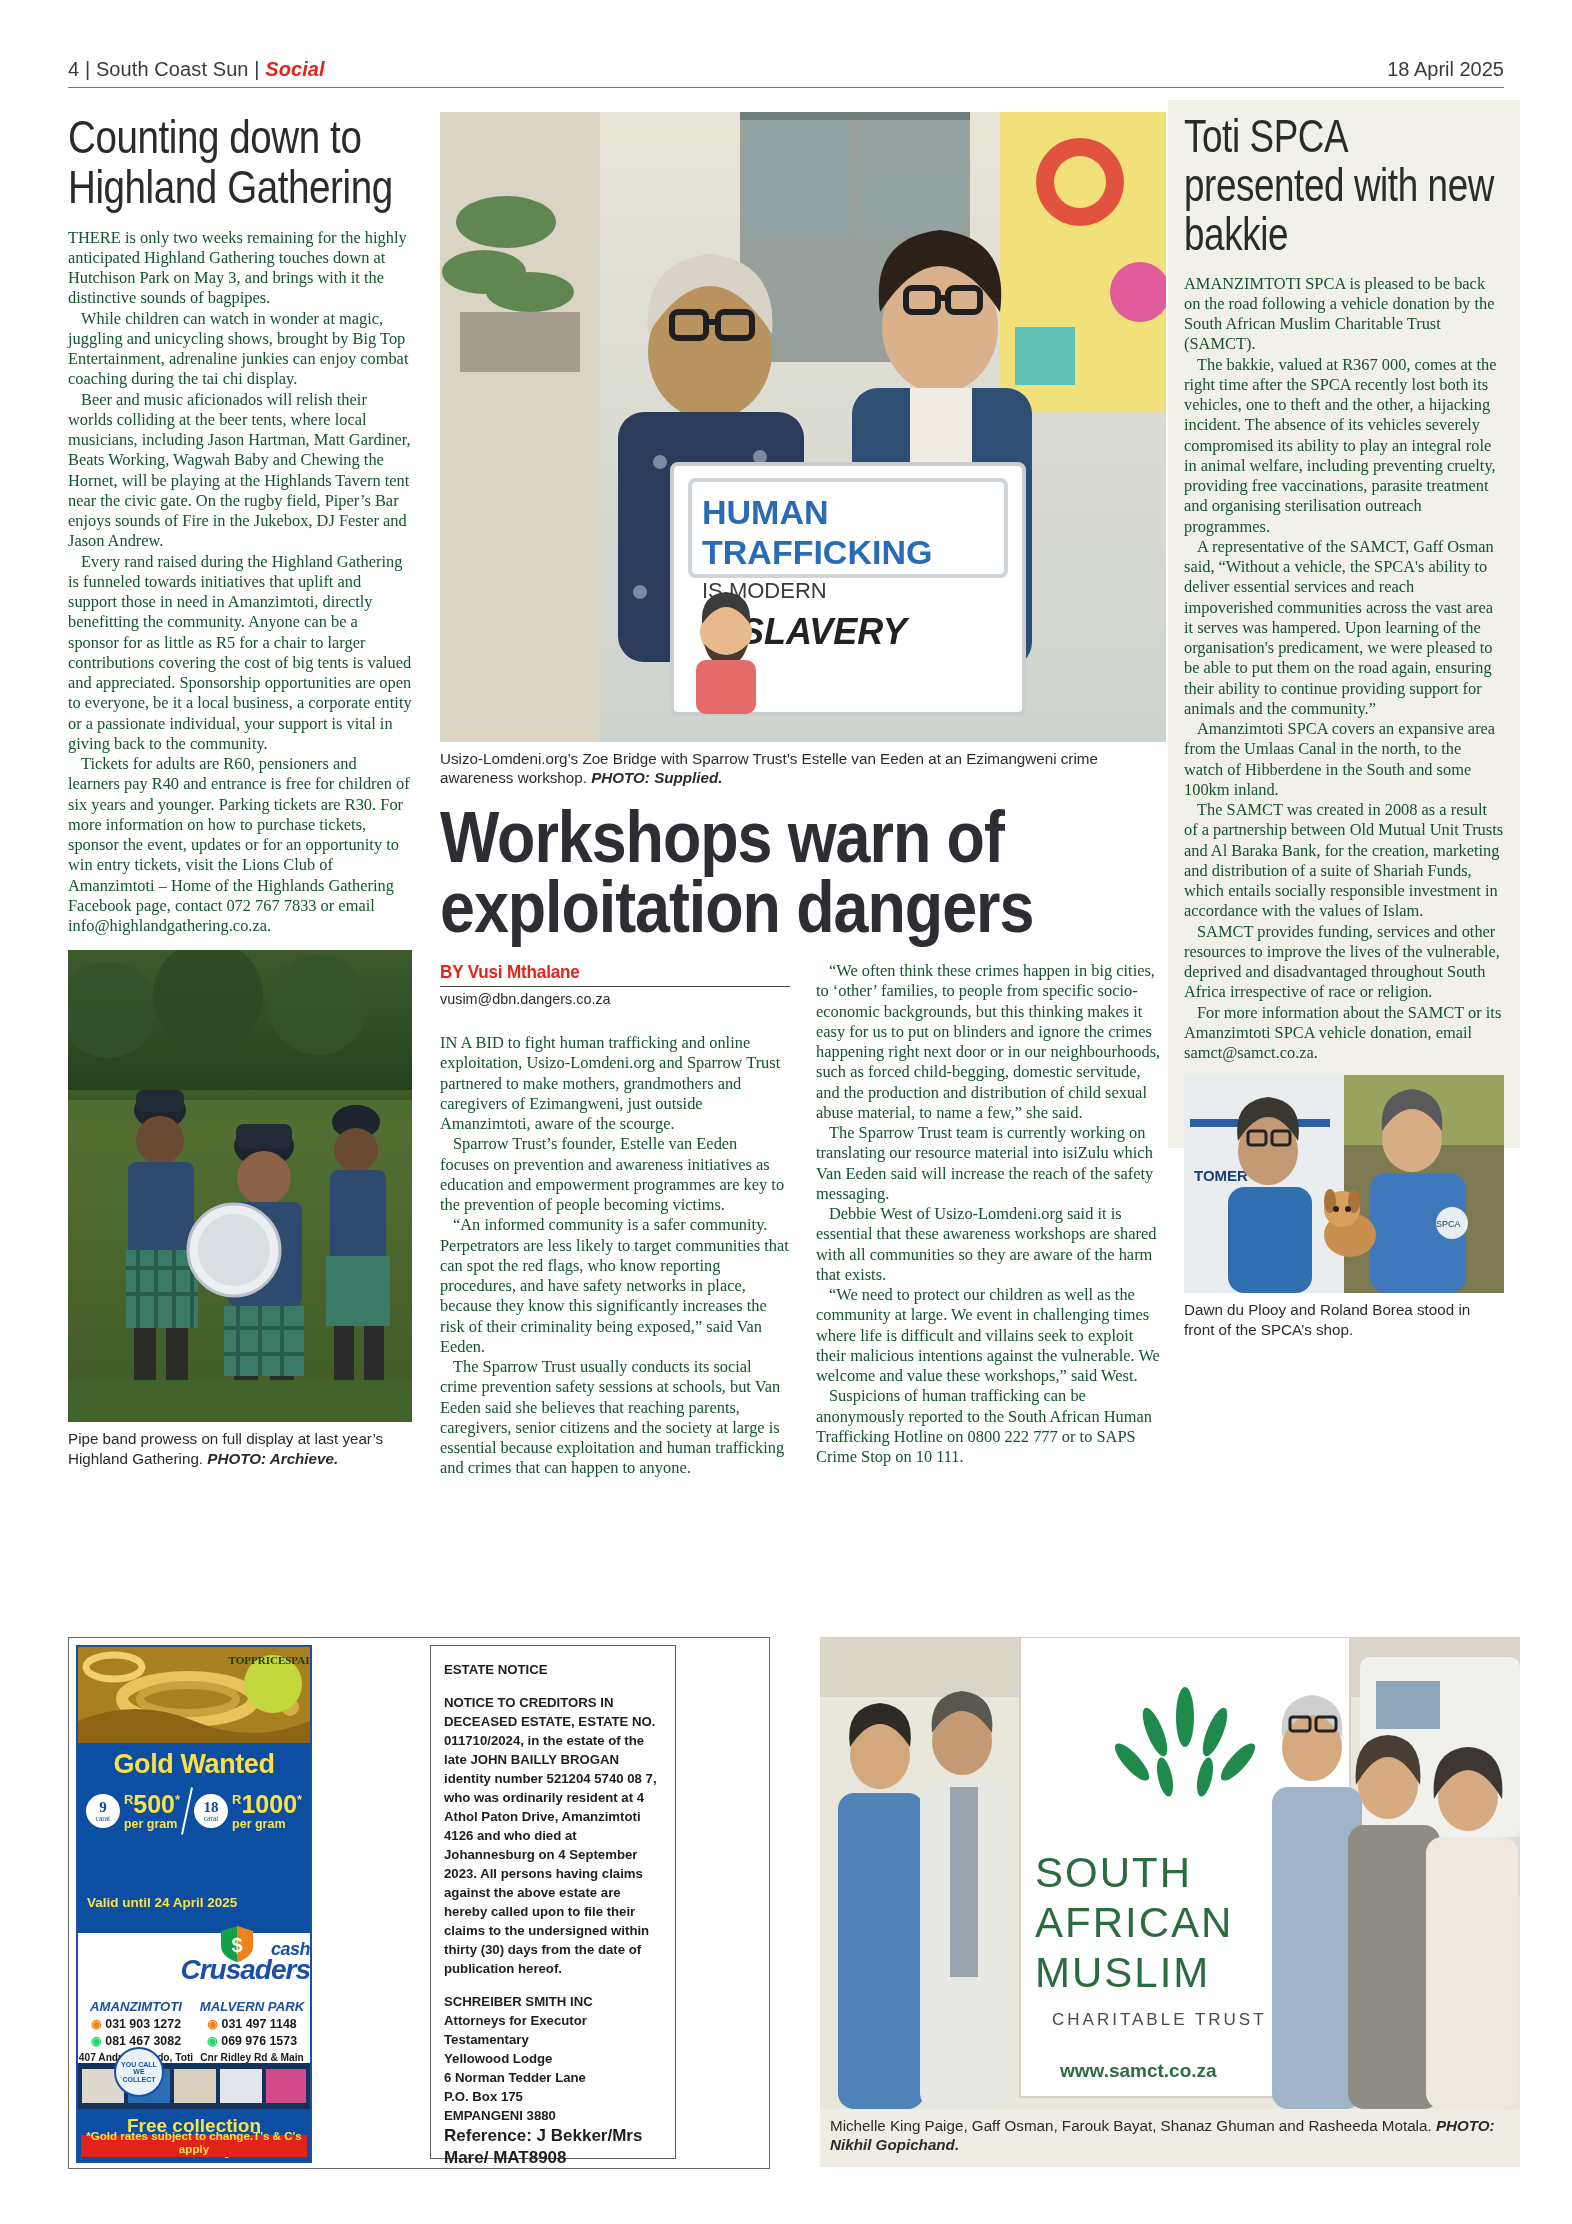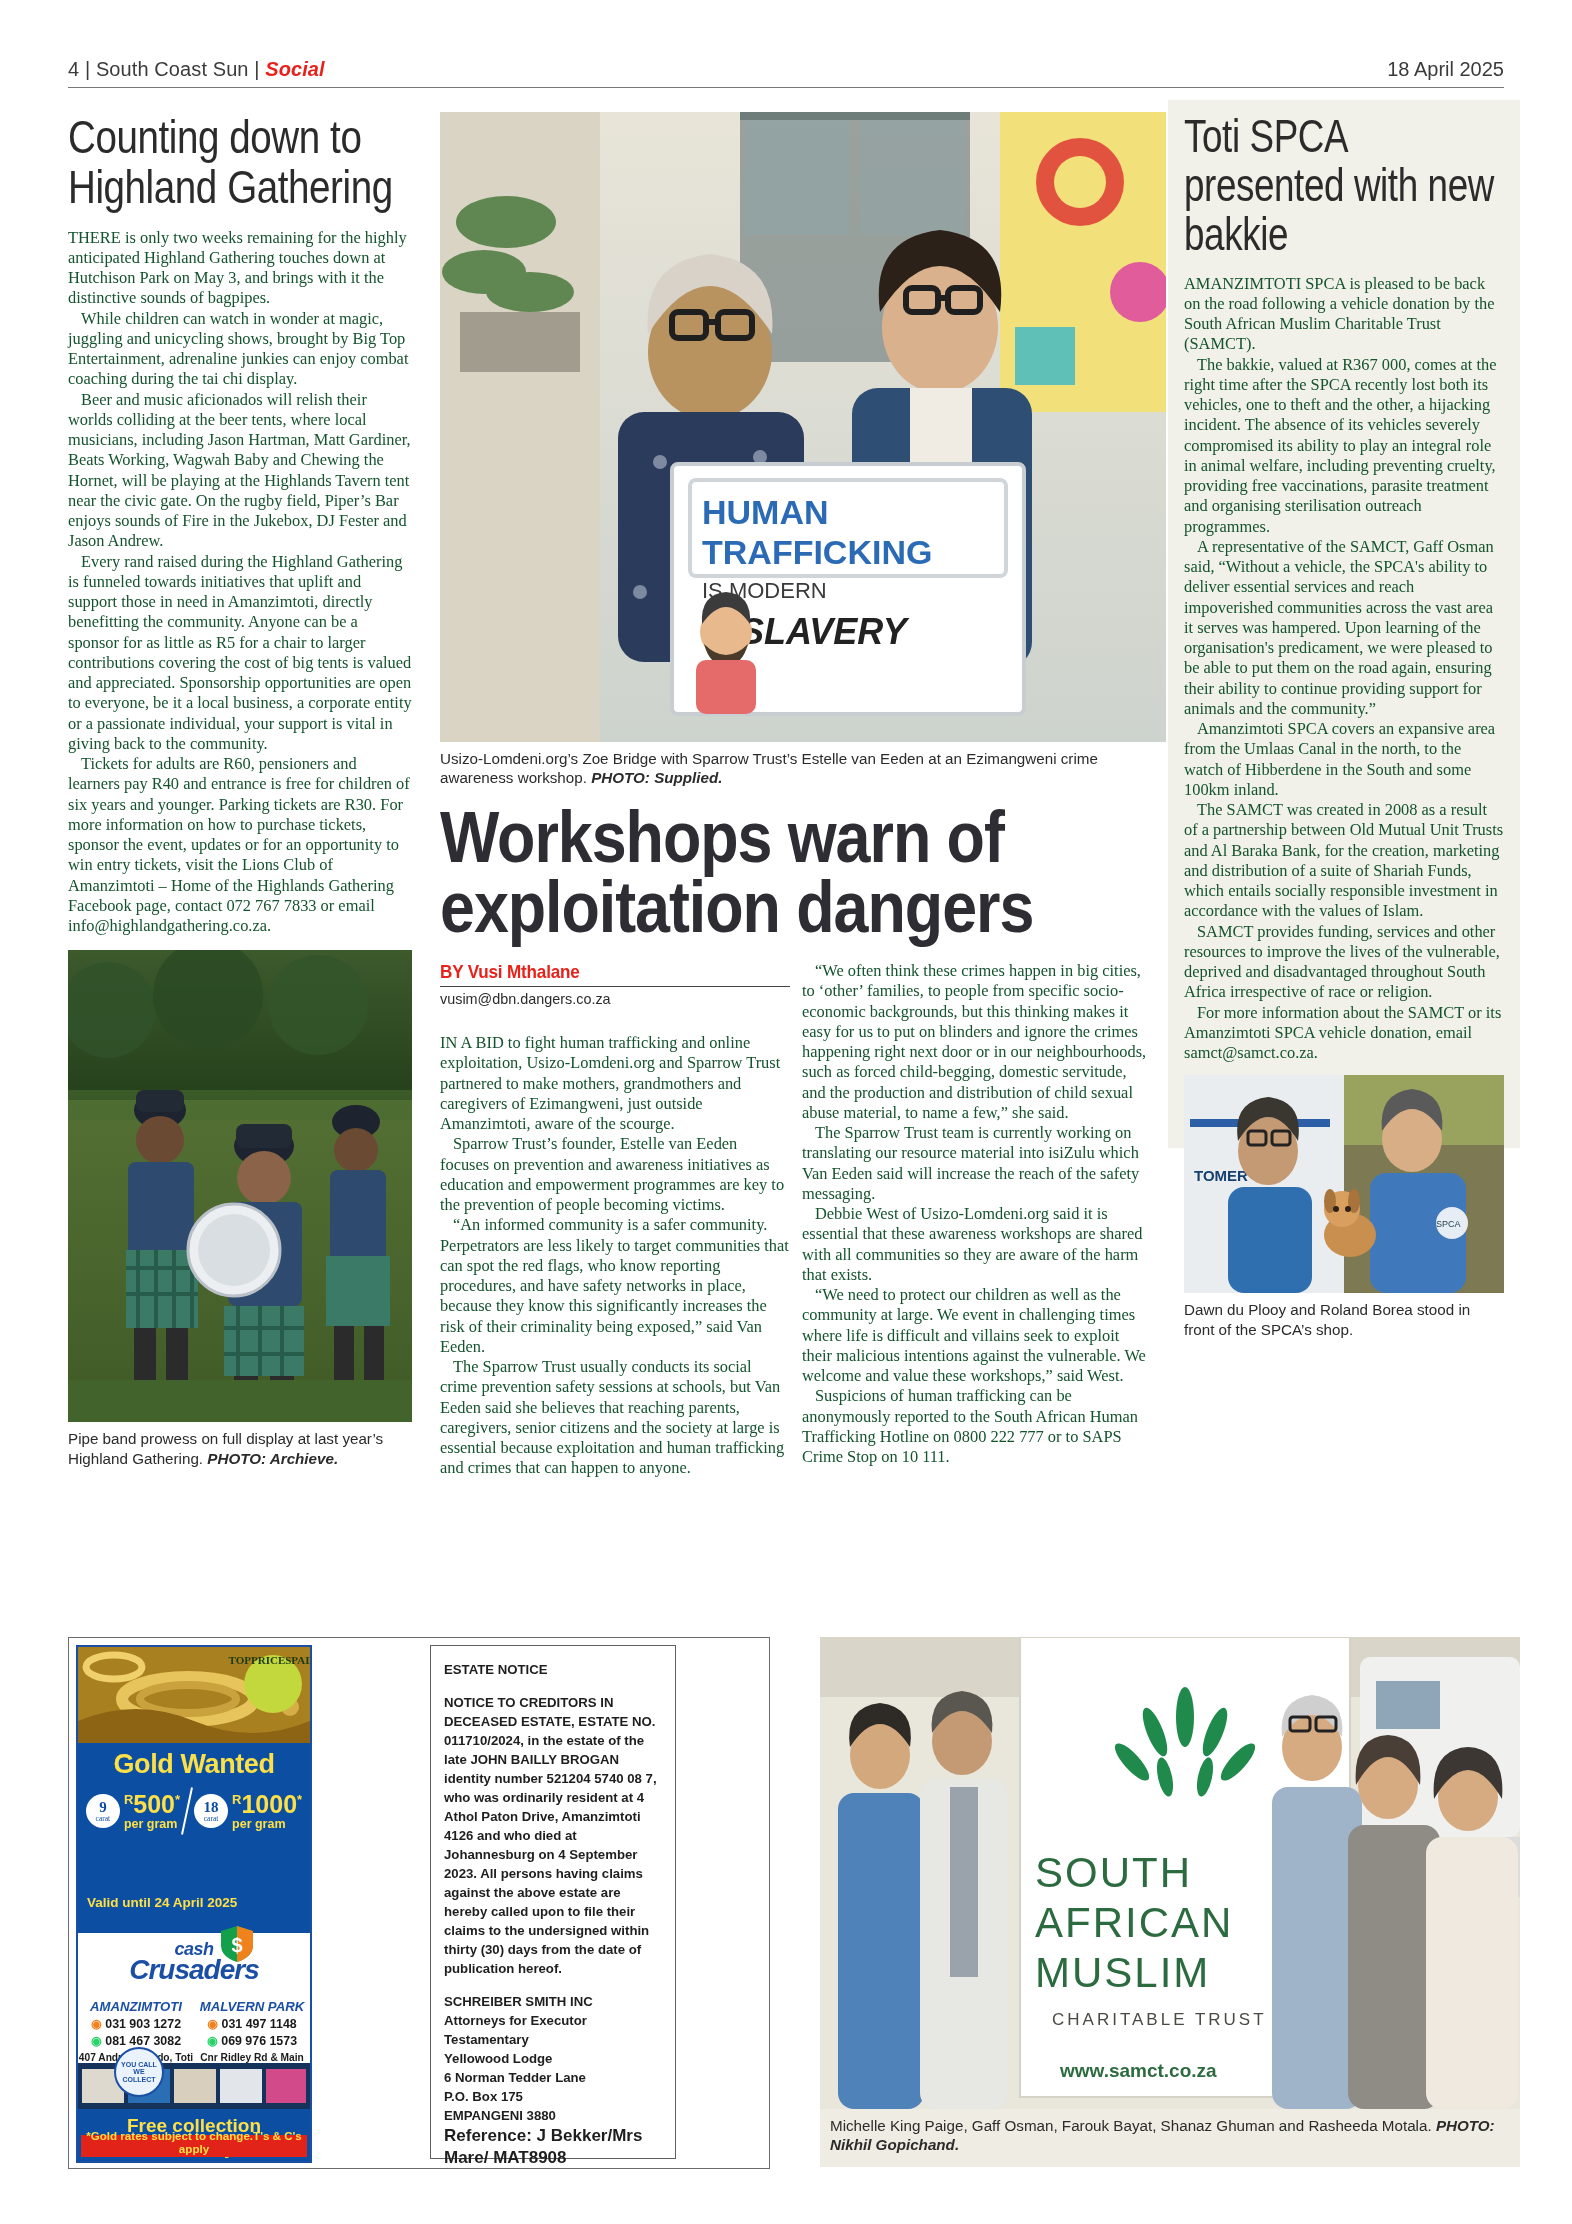--- a/index.html
+++ b/index.html
@@ -343,7 +343,7 @@
 
     <div class="bigheadline">Workshops warn of exploitation dangers</div>
 
-    <div style="display:flex; gap:12px;">
+    <div style="display:flex; gap:26px;">
       <div style="width:350px;">
         <div class="byline">BY Vusi Mthalane</div>
         <div class="byline-rule"></div>

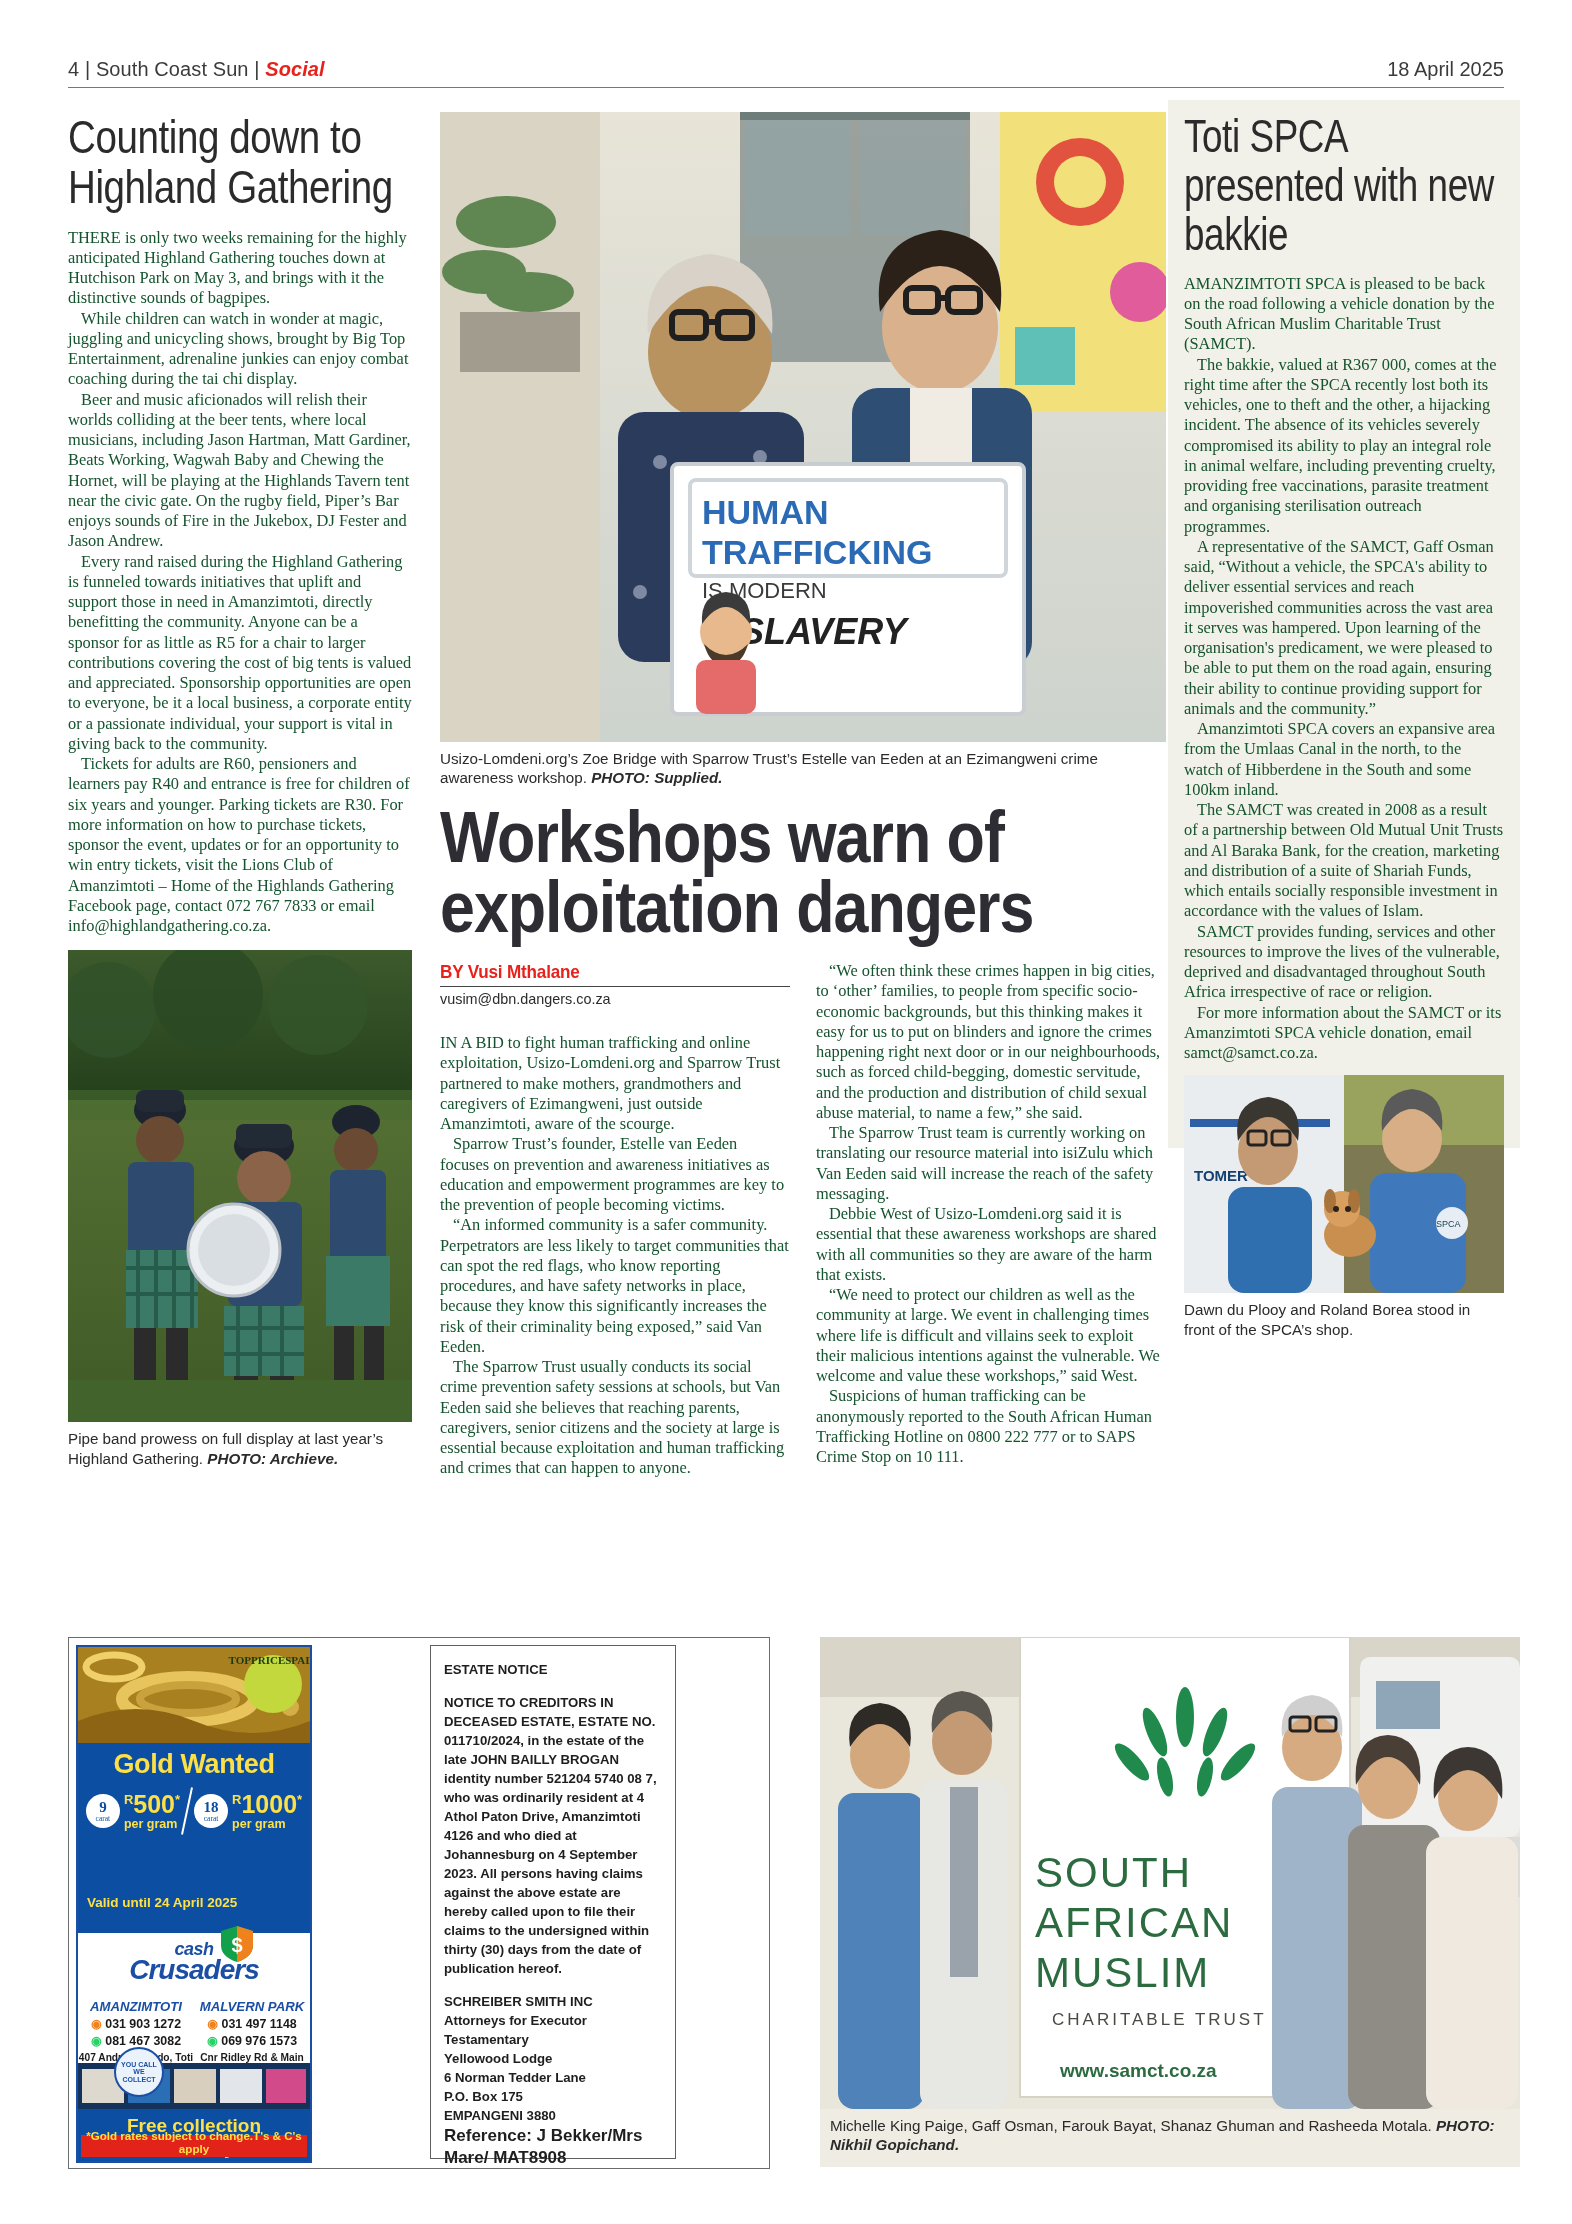--- a/index.html
+++ b/index.html
@@ -143,7 +143,7 @@
   .price-sub { font-size:12.5px; font-weight:bold; }
   .ad-valid { position:absolute; top:248px; left:9px; font-size:13.5px; }
   .ad-badge { position:absolute; right:8px; top:8px; width:58px; height:58px; border-radius:50%; background:#c2d83c; color:#1b3a10; display:flex; flex-direction:row; align-items:flex-start; justify-content:center; font-size:11px; line-height:1.05; font-weight:bold; }
-  .ad-brand { position:absolute; top:292px; left:0; width:100%; text-align:center; color:#1b4fa5; font-family:"Liberation Sans", sans-serif; font-weight:bold; font-style:italic; }
+  .ad-brand { position:absolute; top:292px; left:0; width:100%; text-align:right; color:#1b4fa5; font-family:"Liberation Sans", sans-serif; font-weight:bold; font-style:italic; }
   .brand-cash { font-size:18px; letter-spacing:-.5px; }
   .brand-cru  { font-size:28px; letter-spacing:-1px; margin-top:-6px; }
   .ad-stores { position:absolute; top:352px; left:0; width:100%; display:flex; }

